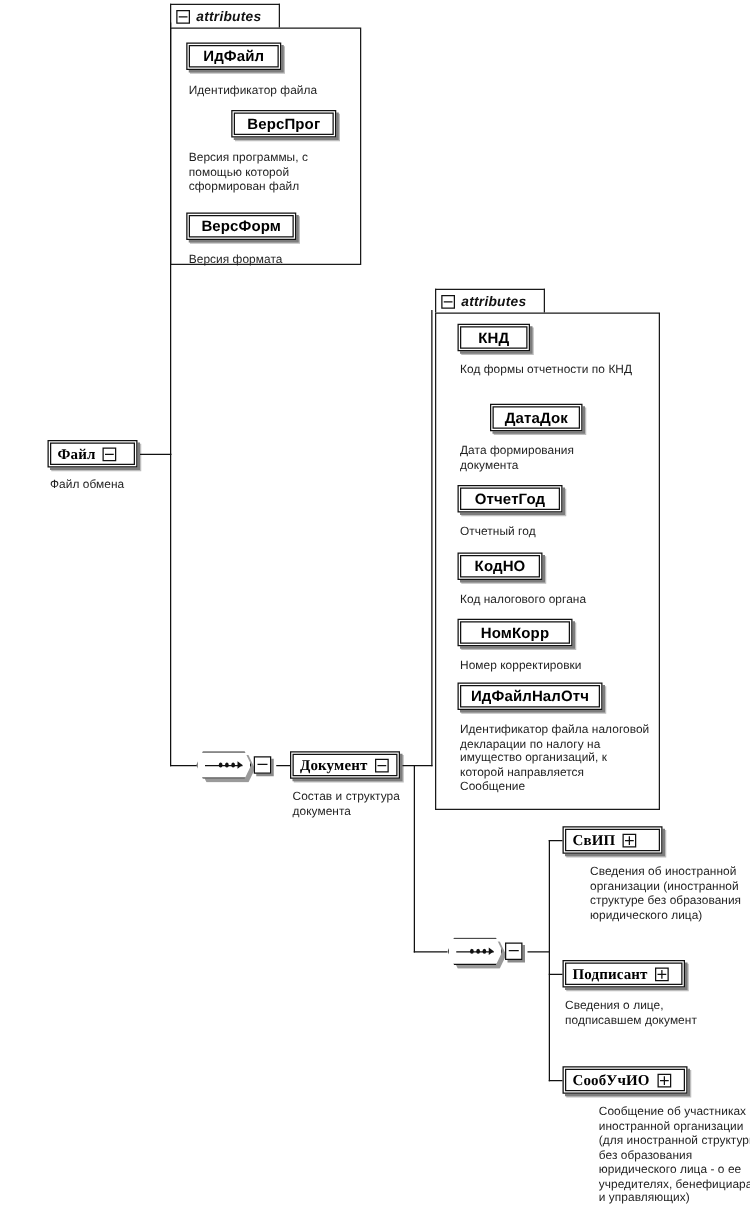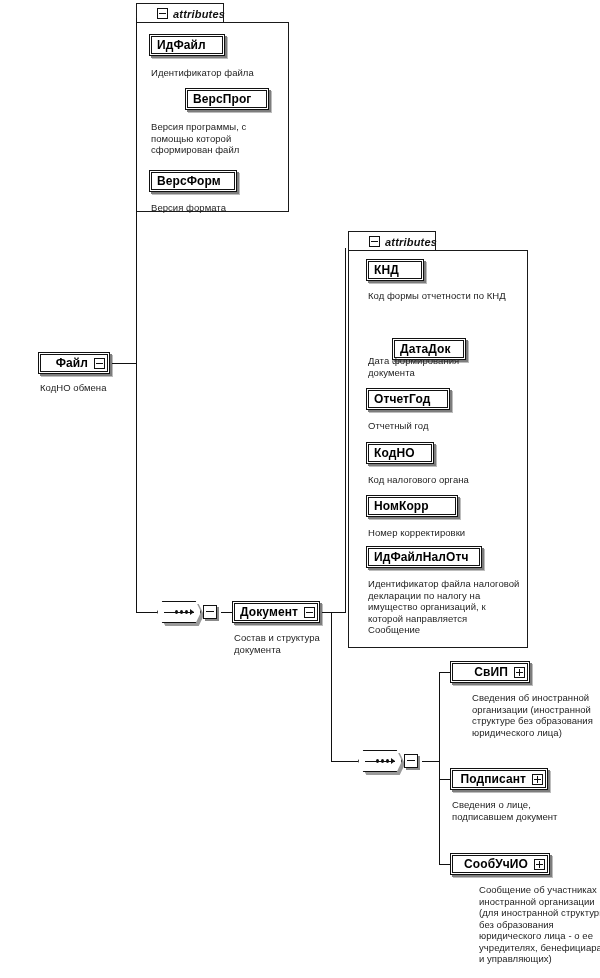--- a/index.html
+++ b/index.html
@@ -40,7 +40,7 @@
     height: 20px;
     display: flex;
     align-items: center;
-    padding-left: 20px;
+    padding-left: 4px;
     gap: 5px;
   }
   .attr-tab .label {

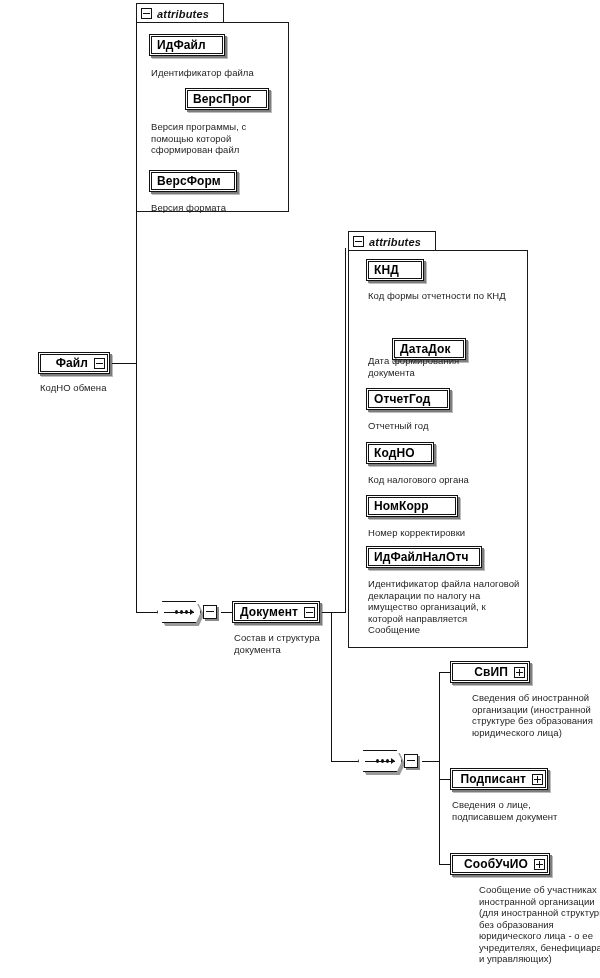--- a/index.html
+++ b/index.html
@@ -92,6 +92,7 @@
     box-sizing: border-box;
     display: flex;
     align-items: center;
+    justify-content: center;
     height: 22px;
     padding: 0 7px;
     box-shadow: 2px 2px 0 0 #7d7d7d, 3px 3px 0 0 #bdbdbd;

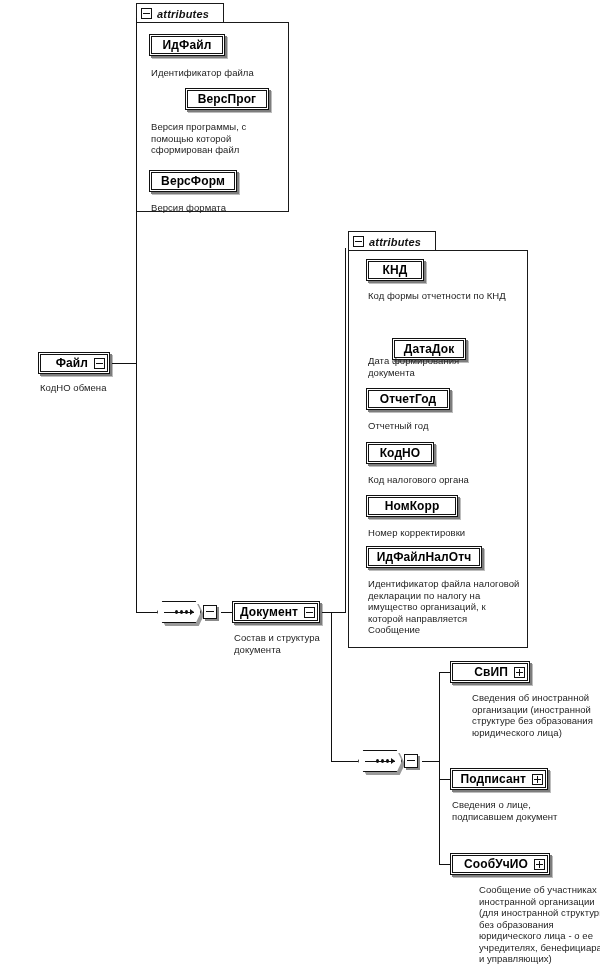--- a/index.html
+++ b/index.html
@@ -304,7 +304,7 @@
   </div>
   <div class="node-desc" style="left:368px; top:290px; width:150px;">Код формы отчетности по КНД</div>
 
-  <div class="node" style="left:366px; top:338px; width:100px;padding-left:26px;">
+  <div class="node" style="left:366px; top:323px; width:100px;padding-left:26px;">
     <div class="node-box">
       <span class="inner-edge"></span>
       <span class="name">ДатаДок</span>

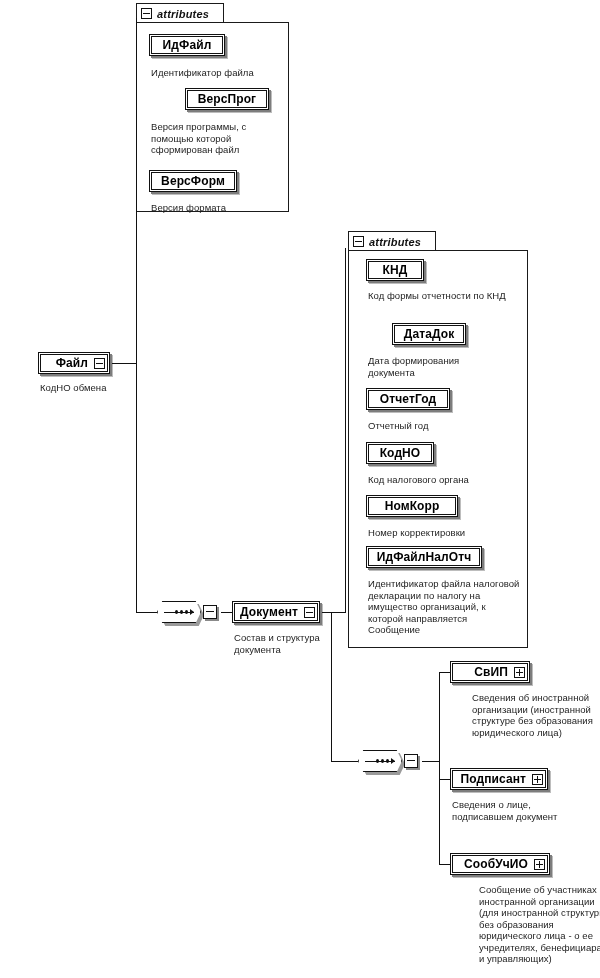--- a/index.html
+++ b/index.html
@@ -112,8 +112,9 @@
     letter-spacing: .1px;
   }
   .node-box.with-toggle {
-    justify-content: flex-end;
+    justify-content: flex-start;
     padding-right: 4px;
+    font-family: Liberation Serif, serif;
   }
   .node-box .tgl-wrap {
     position: relative;

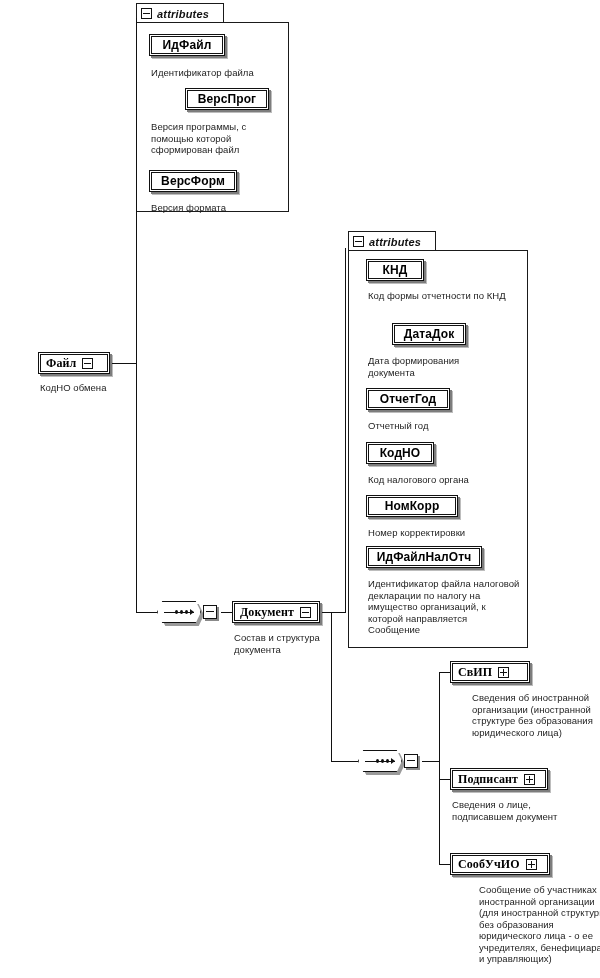--- a/index.html
+++ b/index.html
@@ -250,7 +250,7 @@
       </span>
     </div>
   </div>
-  <div class="node-desc" style="left:40px; top:382px; width:110px;">КодНО обмена</div>
+  <div class="node-desc" style="left:40px; top:382px; width:110px;">Файл обмена</div>
 
   <div class="line-h" style="left:112px; top:363px; width:25px;"></div>
   <div class="line-v" style="left:136px; top:18px; height:346px;"></div>

